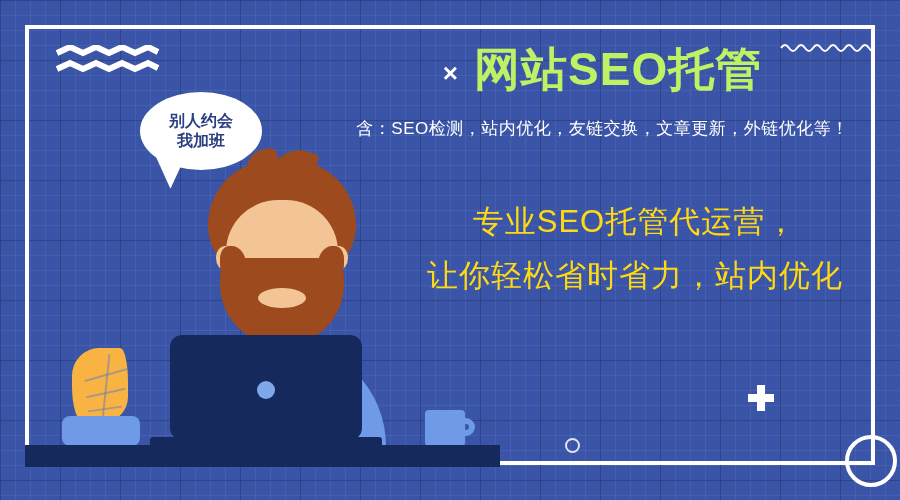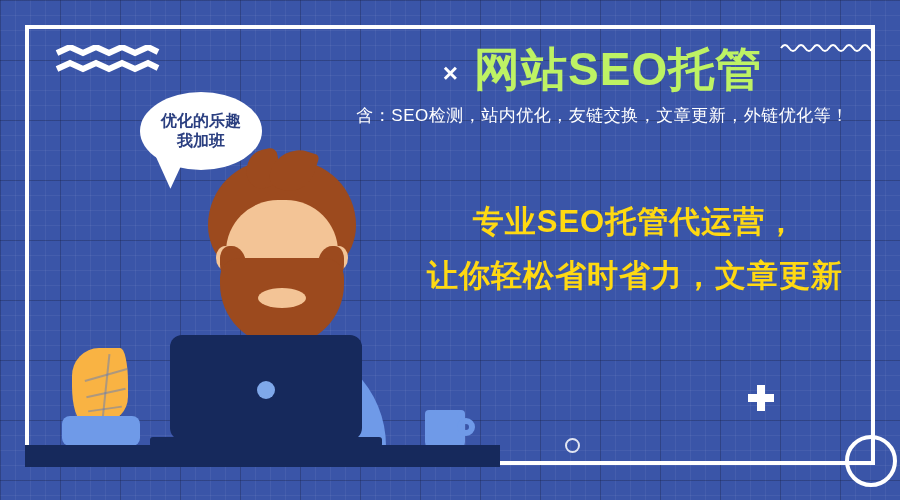--- a/index.html
+++ b/index.html
@@ -211,7 +211,7 @@
   <div class="bubble">
     <div class="bubble-tail"></div>
     <div class="bubble-text">
-      <span>优化的乐趣</span>
+      <span>别人约会</span>
       <span>我加班</span>
     </div>
   </div>

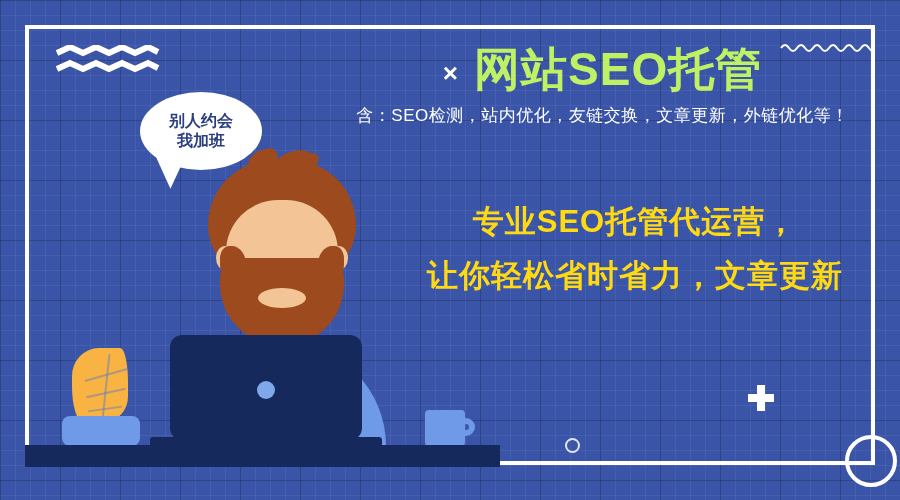--- a/index.html
+++ b/index.html
@@ -62,7 +62,7 @@
     color:#bef264;white-space:nowrap;
   }
   .subtitle{
-    margin-top:9px;font-size:17px;color:#ffffff;white-space:nowrap;
+    margin-top:22px;font-size:17px;color:#ffffff;white-space:nowrap;
     letter-spacing:.5px;
   }
   .slogan{

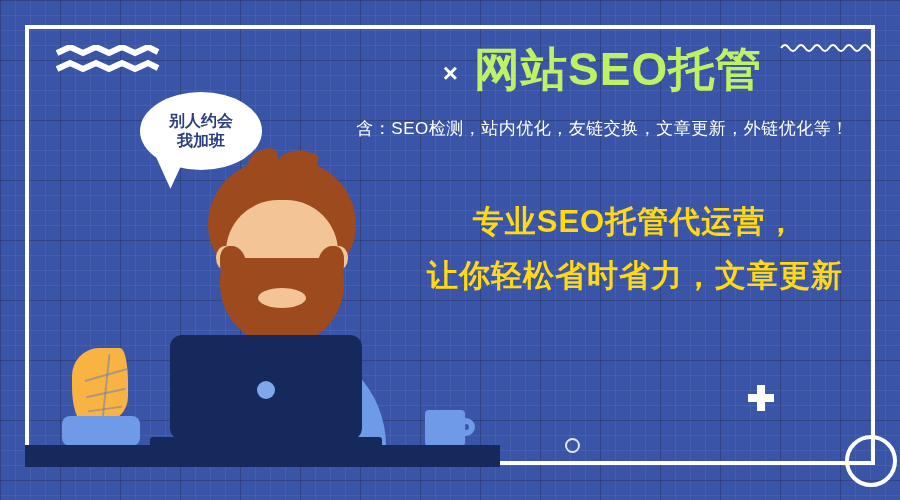--- a/index.html
+++ b/index.html
@@ -67,7 +67,7 @@
   }
   .slogan{
     position:absolute;left:390px;top:195px;width:490px;text-align:center;
-    color:#ffd912;font-size:31px;font-weight:bold;line-height:1.75;
+    color:#ffd912;font-size:31px;font-weight:normal;line-height:1.75;
     letter-spacing:1px;
   }
   .slogan .line{display:block;white-space:nowrap;}

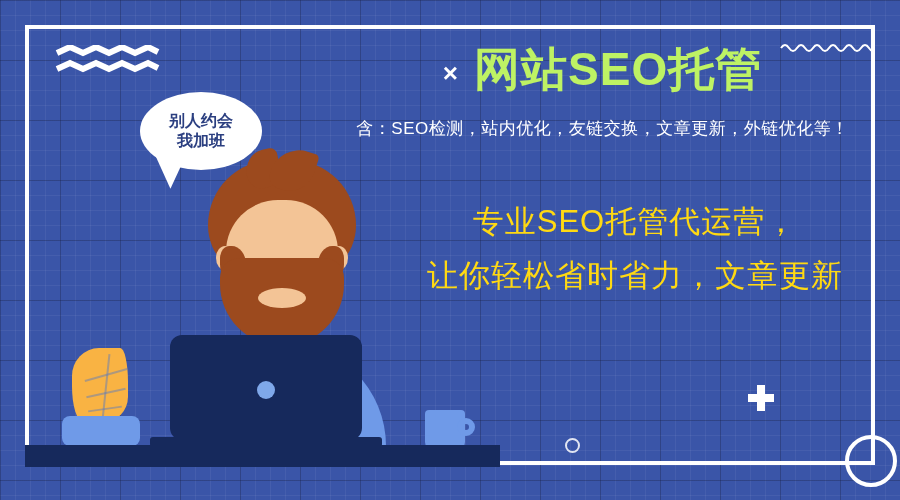--- a/index.html
+++ b/index.html
@@ -205,7 +205,7 @@
 
   <div class="slogan">
     <span class="line">专业SEO托管代运营，</span>
-    <span class="line">让你轻松省时省力，文章更新</span>
+    <span class="line">让你轻松省时省力，站内优化</span>
   </div>
 
   <div class="bubble">

